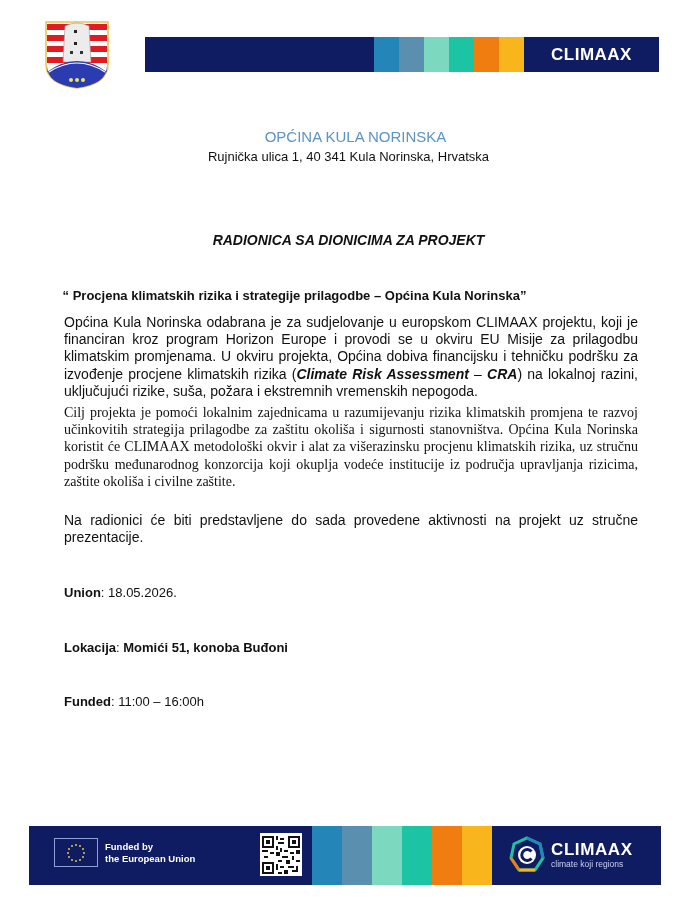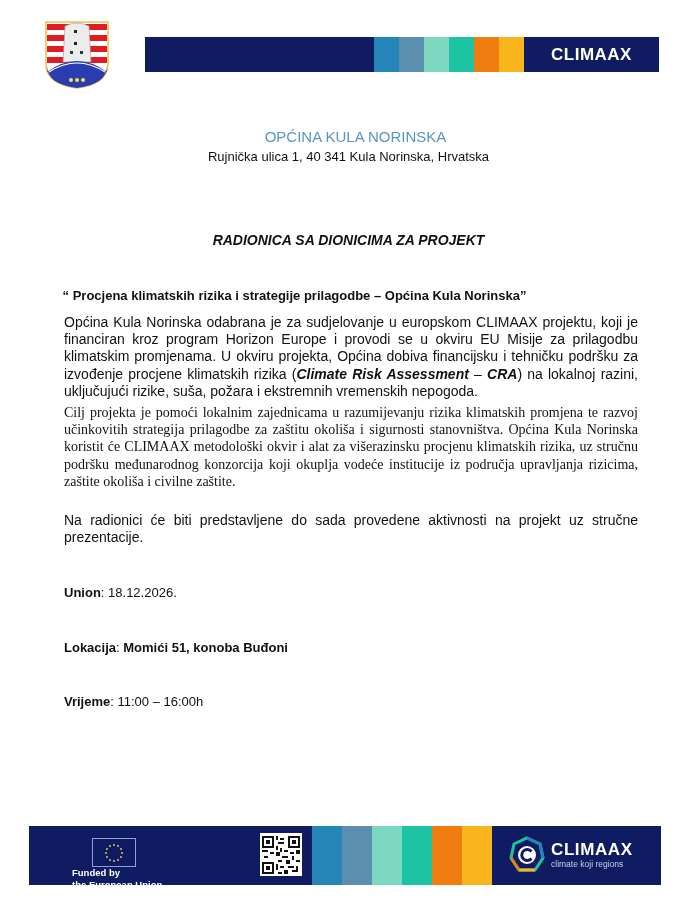--- a/index.html
+++ b/index.html
@@ -102,7 +102,7 @@
 <div class="para p2">Cilj projekta je pomoći lokalnim zajednicama u razumijevanju rizika klimatskih promjena te razvoj učinkovitih strategija prilagodbe za zaštitu okoliša i sigurnosti stanovništva. Općina Kula Norinska koristit će CLIMAAX metodološki okvir i alat za višerazinsku procjenu klimatskih rizika, uz stručnu podršku međunarodnog konzorcija koji okuplja vodeće institucije iz područja upravljanja rizicima, zaštite okoliša i civilne zaštite.</div>
 <div class="para p3">Na radionici će biti predstavljene do sada provedene aktivnosti na projekt uz stručne prezentacije.</div>
 
-<div class="info date"><b>Union</b>: <span>18.12.2026.</span></div>
+<div class="info date"><b>Union</b>: <span>18.05.2026.</span></div>
 <div class="info loc"><b>Lokacija</b>: <b>Momići 51, konoba Buđoni</b></div>
 <div class="info time"><b>Vrijeme</b>: <span>11:00 – 16:00h</span></div>
 

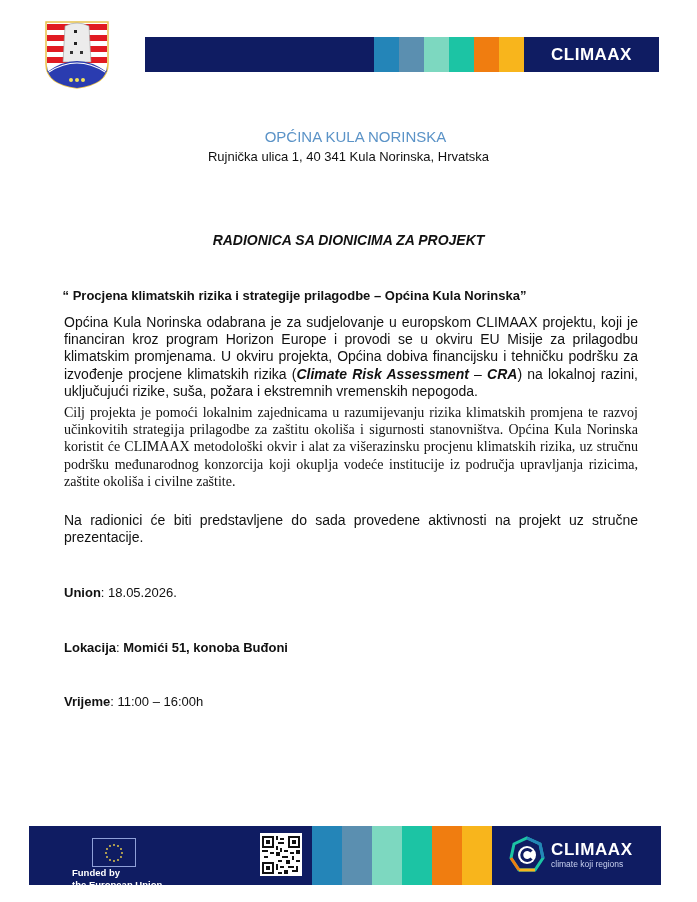--- a/index.html
+++ b/index.html
@@ -104,7 +104,7 @@
 
 <div class="info date"><b>Union</b>: <span>18.05.2026.</span></div>
 <div class="info loc"><b>Lokacija</b>: <b>Momići 51, konoba Buđoni</b></div>
-<div class="info time"><b>Vrijeme</b>: <span>11:00 – 16:00h</span></div>
+<div class="info time"><b>Funded</b>: <span>11:00 – 16:00h</span></div>
 
 <div class="footer">
   <div class="eu">

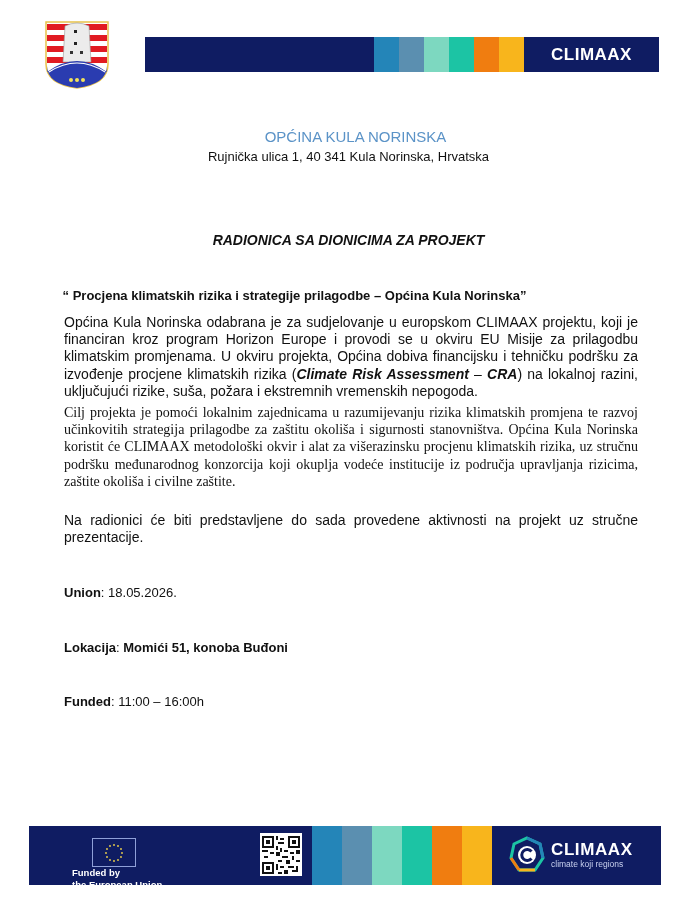--- a/index.html
+++ b/index.html
@@ -44,7 +44,7 @@
   
   .footer { position: absolute; left: 29px; top: 826px; width: 632px; height: 59px;
             background: #0f1c62; display: flex; align-items: stretch; }
-  .eu { position: absolute; left: 36px; top: 12px; display: flex; align-items: center; flex-direction: column; }
+  .eu { position: absolute; left: 25px; top: 12px; display: flex; align-items: center; }
   .eu-flag { width: 44px; height: 29px; border: 1px solid #8fa0d8; box-sizing: border-box;
              display: flex; align-items: center; justify-content: center; }
   .eu-text { margin-left: 7px; color: #fff; font-size: 9.5px; font-weight: bold; line-height: 12px; }

